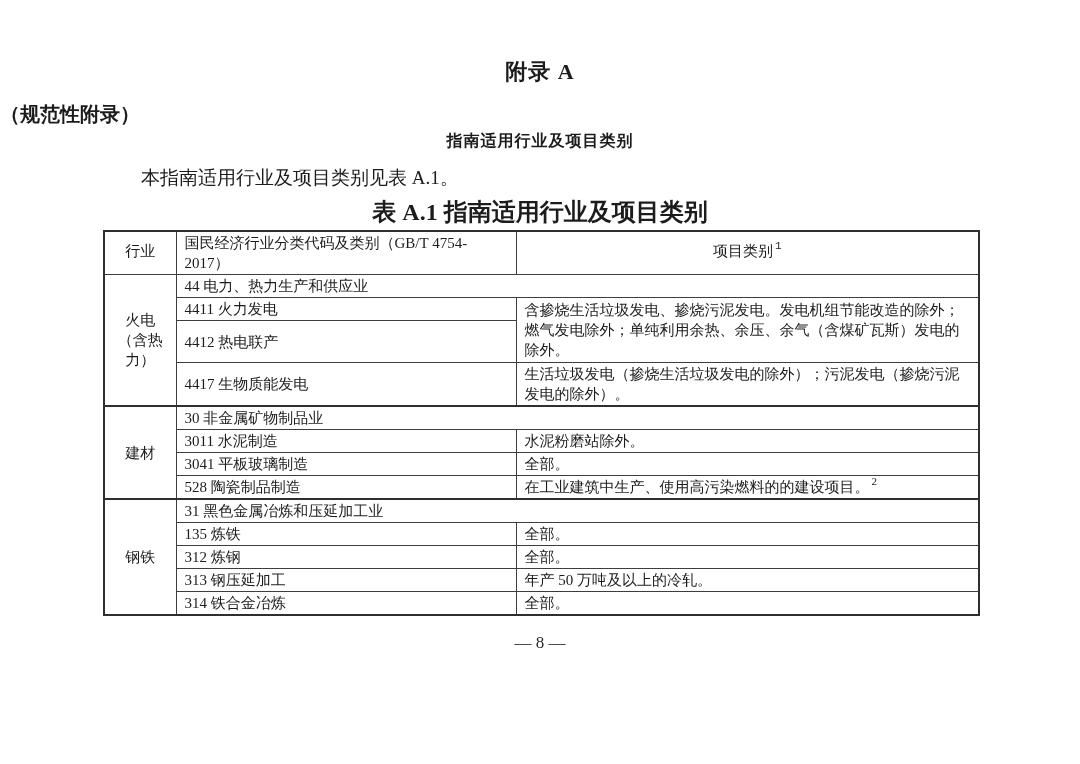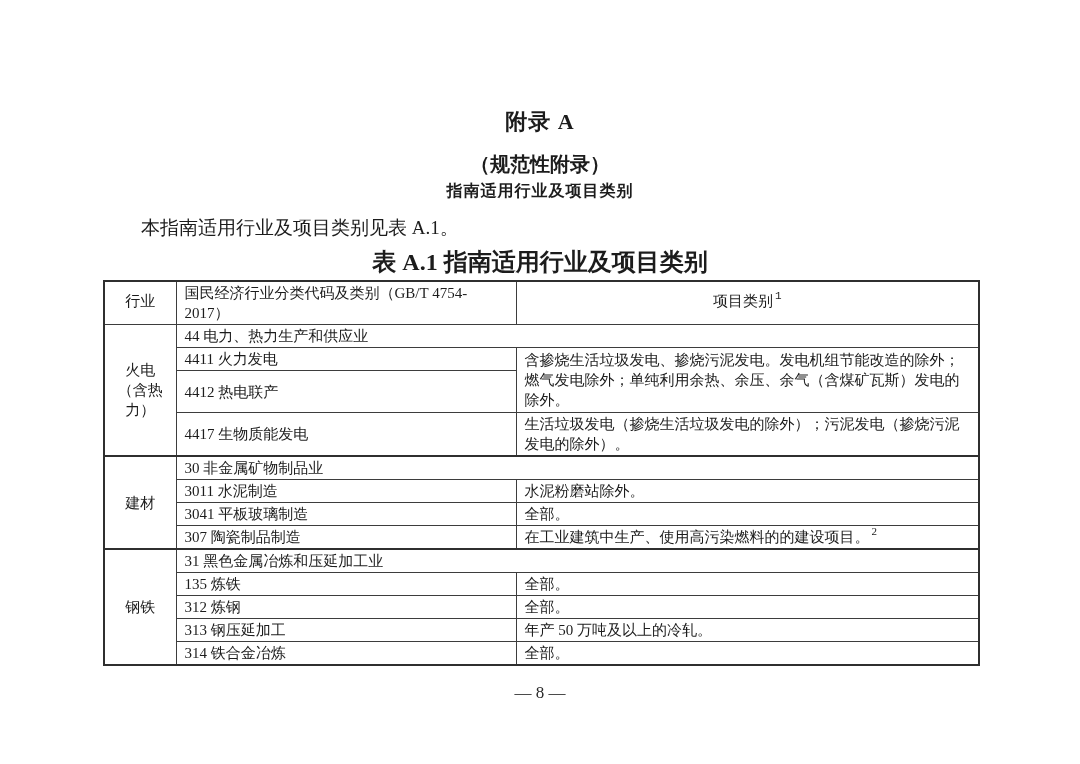--- a/index.html
+++ b/index.html
@@ -13,7 +13,7 @@
     overflow: hidden;
   }
   .t1 {
-    padding-top: 110px;
+    padding-top: 60px;
     text-align: center;
     font-size: 22px;
     font-weight: bold;

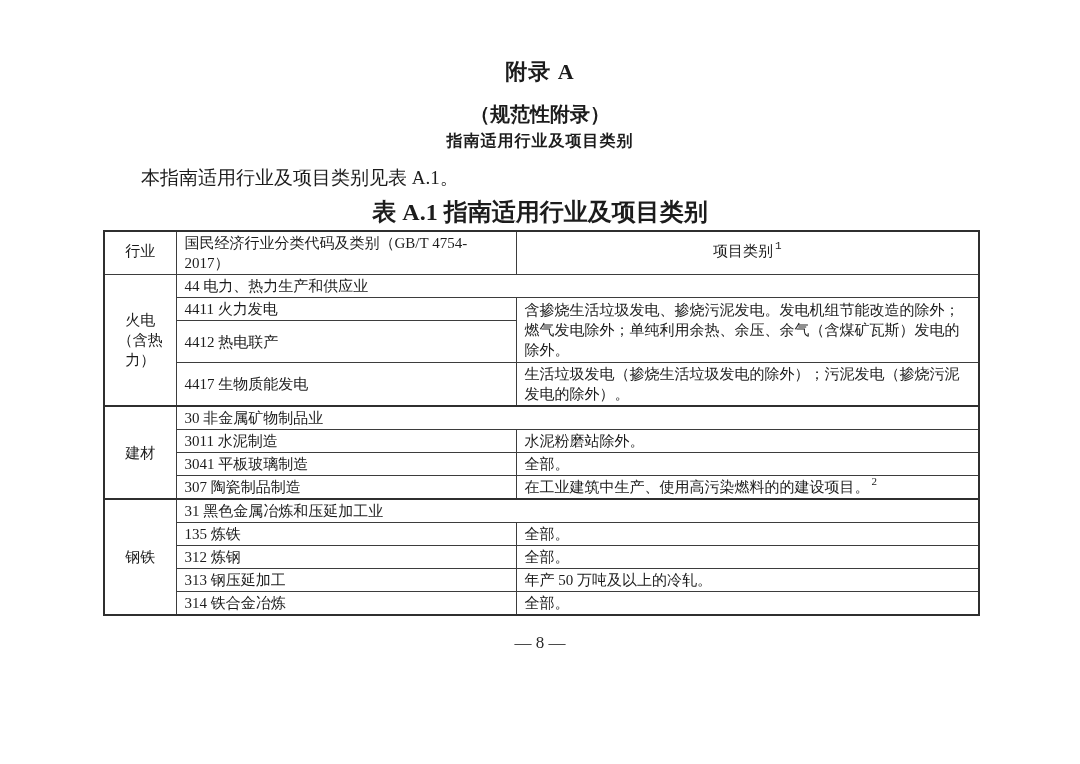--- a/index.html
+++ b/index.html
@@ -22,7 +22,6 @@
   }
   .t2 {
     margin-top: 19px;
-    text-align: center;
     font-size: 20px;
     font-weight: bold;
     line-height: 23px;

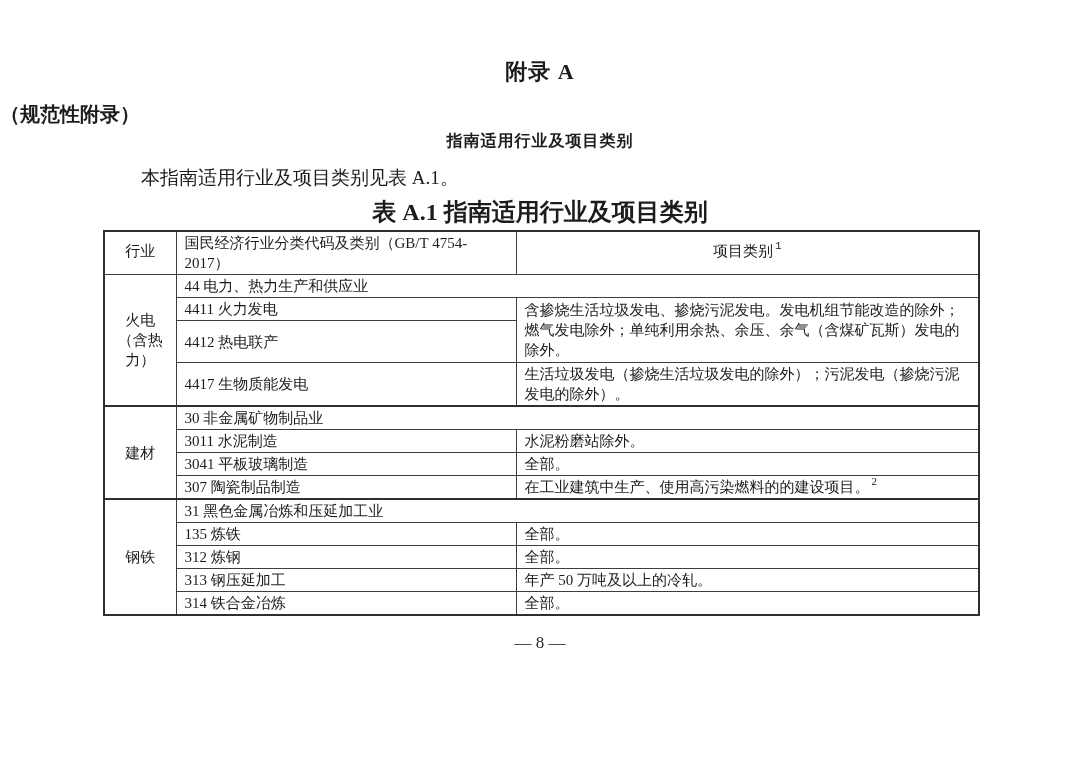--- a/index.html
+++ b/index.html
@@ -144,7 +144,7 @@
         <td>全部。</td>
       </tr>
       <tr class="row">
-        <td>307 陶瓷制品制造</td>
+        <td>528 陶瓷制品制造</td>
         <td><span>在工业建筑中生产、使用高污染燃料的的建设项目。</span><sup>2</sup></td>
       </tr>
 

